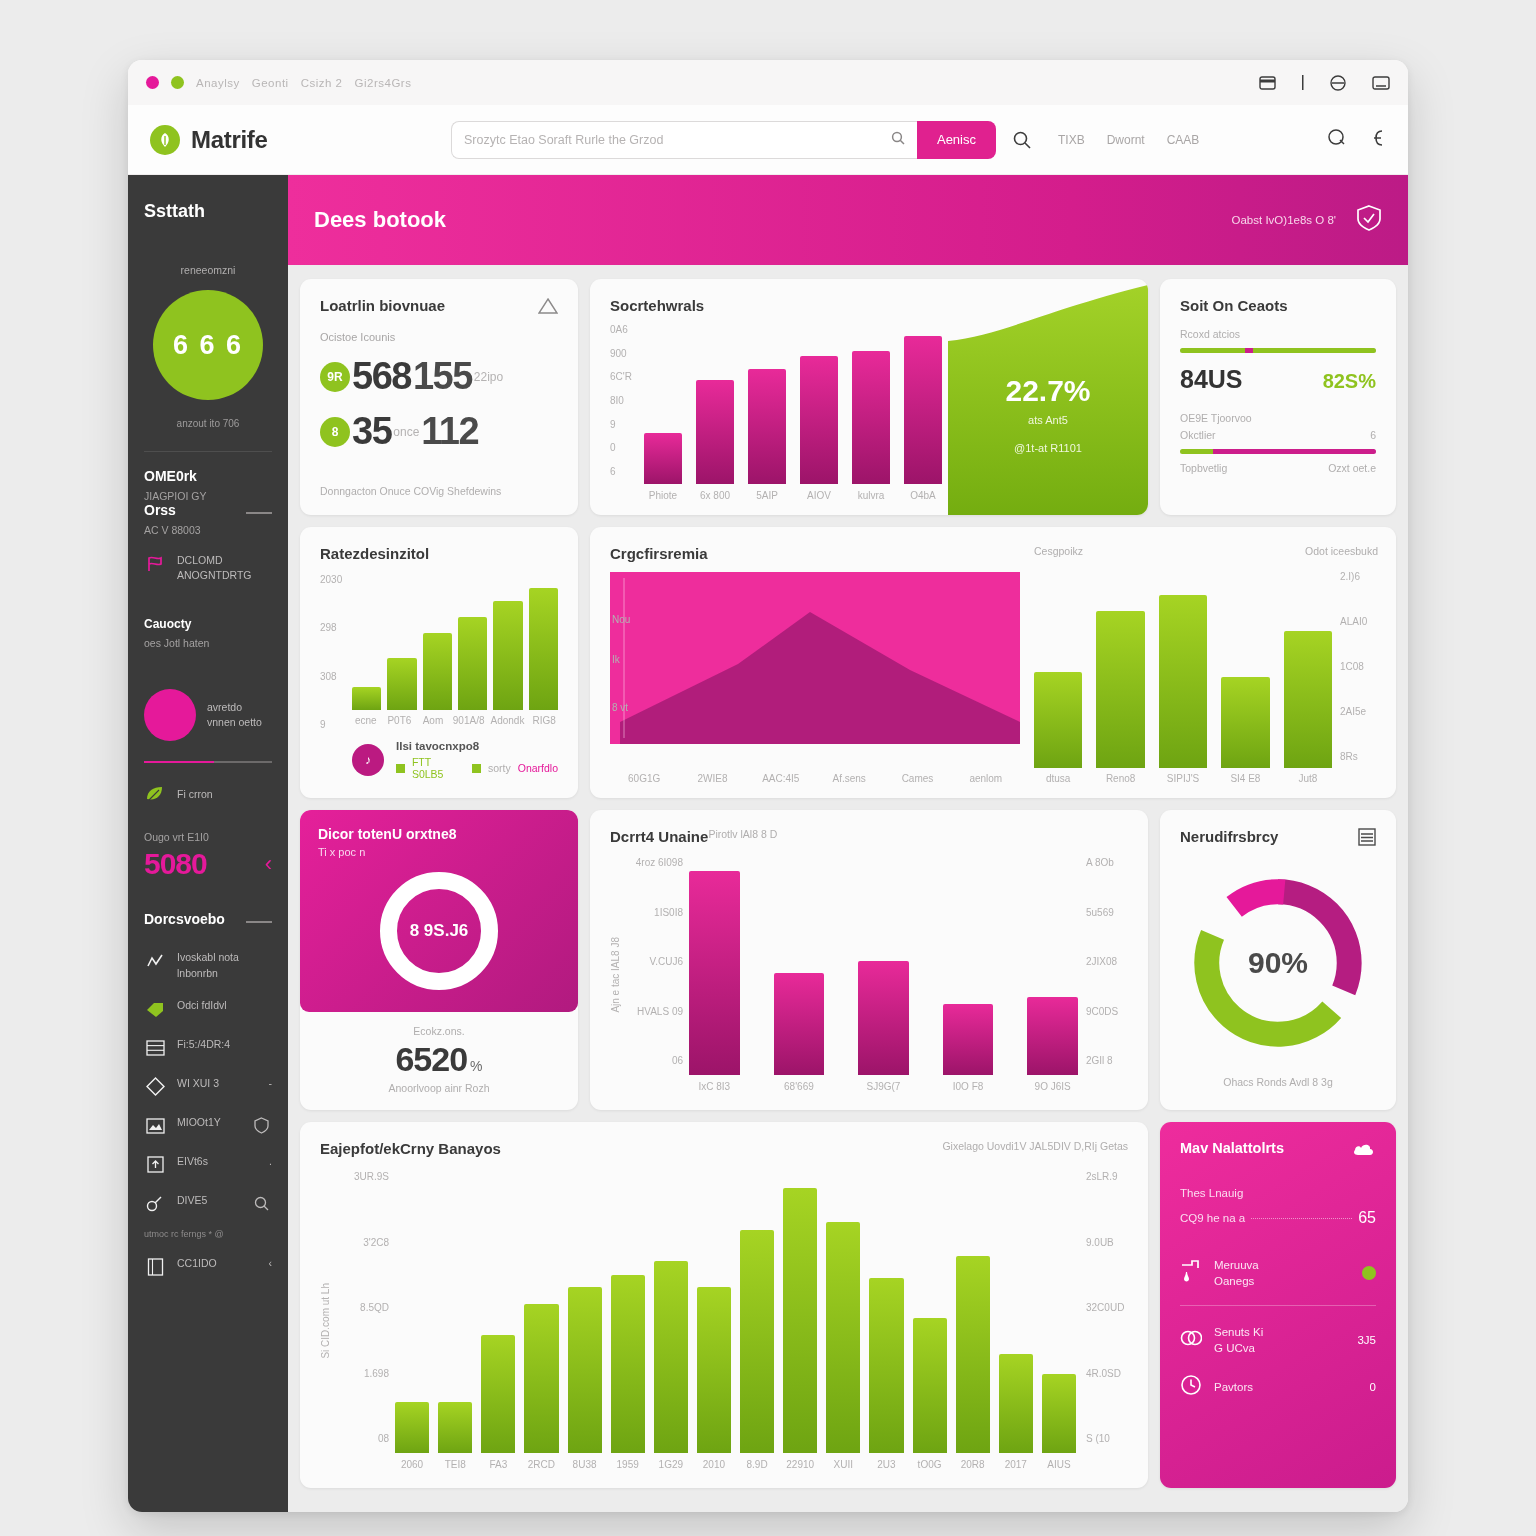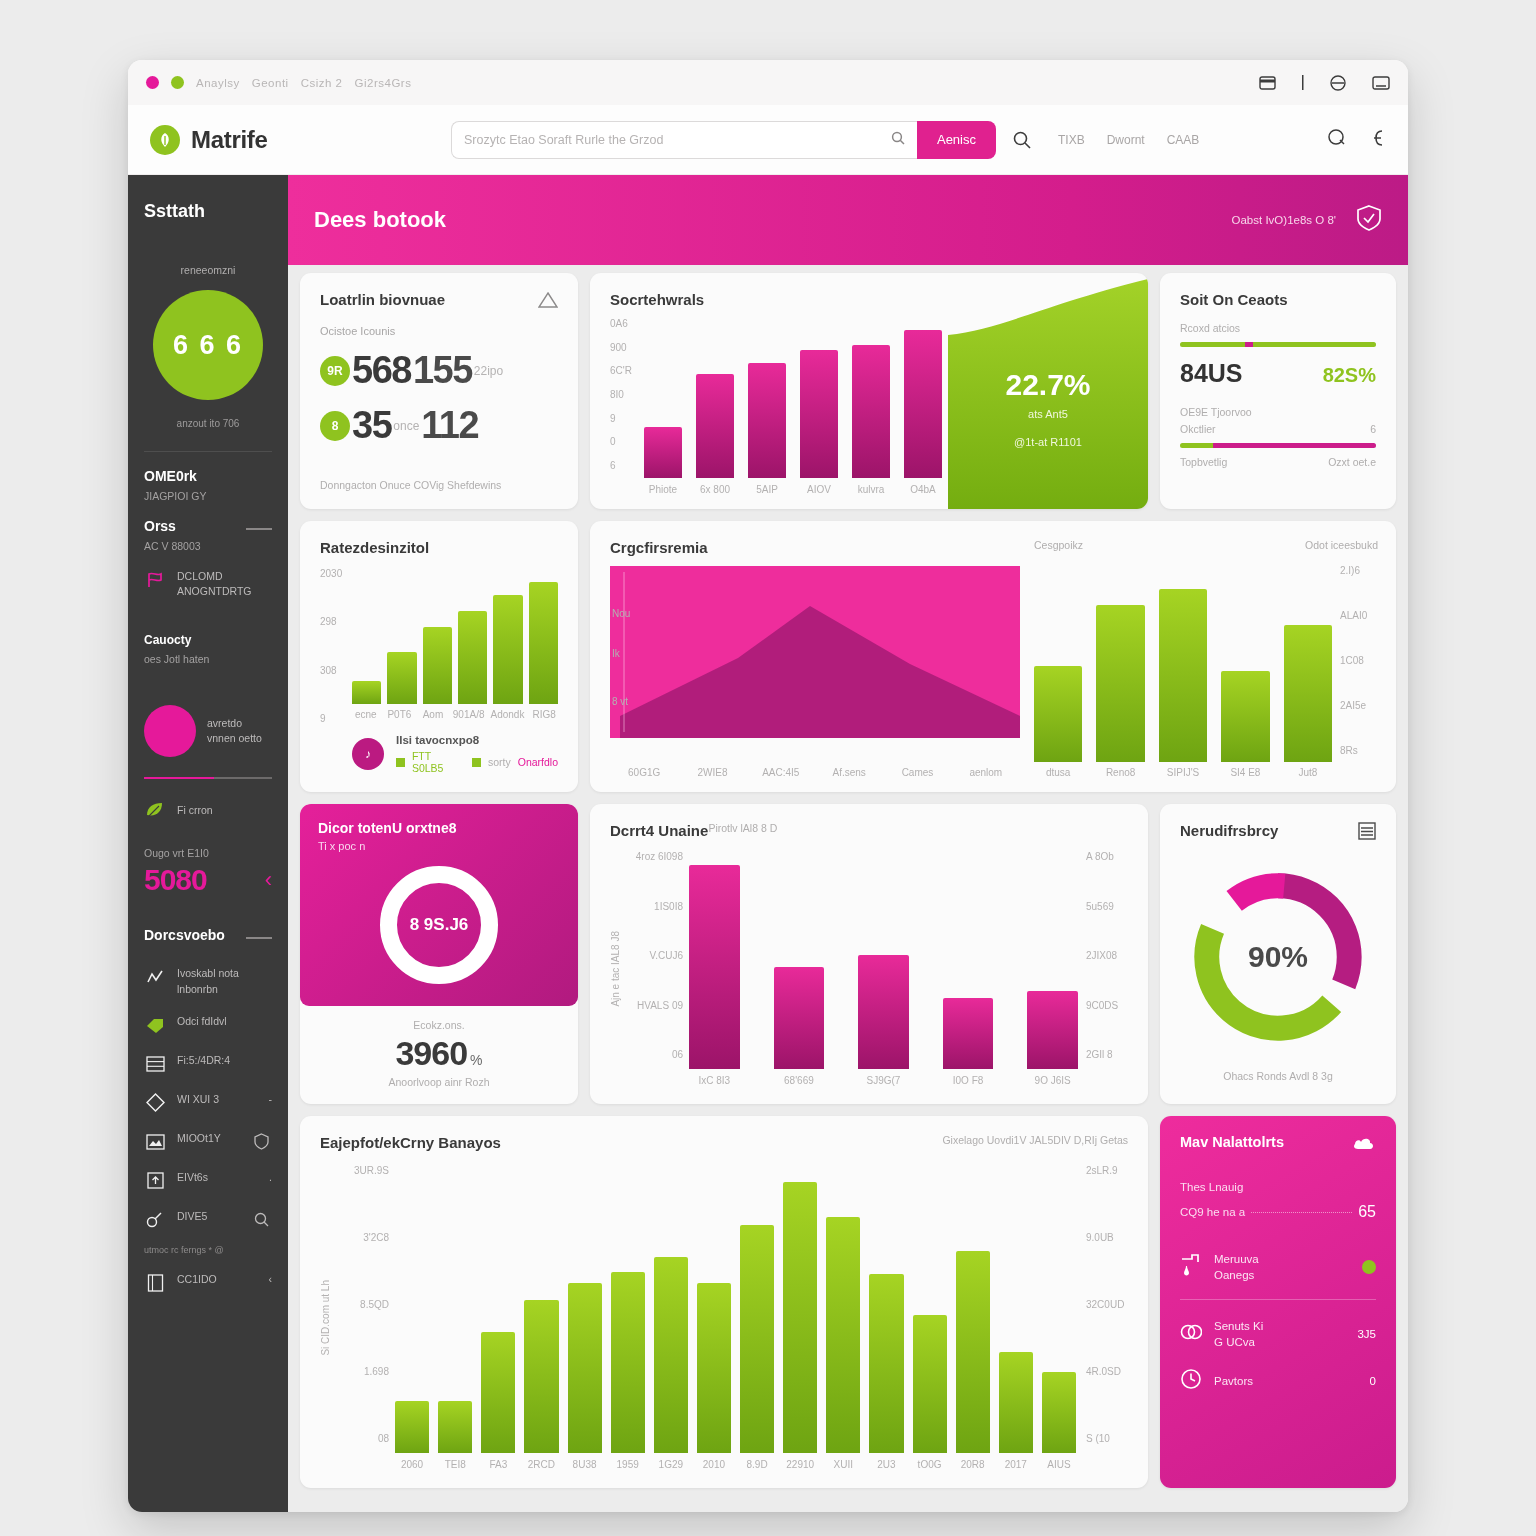--- a/index.html
+++ b/index.html
@@ -63,7 +63,7 @@
   .page-title{font-size:22px;font-weight:bold;color:#fff;filter:blur(.4px);}
   .ph-right{margin-left:auto;display:flex;align-items:center;gap:20px;color:#fff;}
   .ph-meta{font-size:11.5px;color:#f7d6ea;filter:blur(.7px);}
-  .grid{flex:1;padding:8px 12px 24px;display:flex;flex-direction:column;gap:12px;}
+  .grid{flex:1;padding:14px 12px 24px;display:flex;flex-direction:column;gap:12px;}
   .row{display:flex;gap:12px;}
   .card{background:#fbfbfb;border-radius:11px;box-shadow:0 1px 3px rgba(0,0,0,.07);padding:18px 20px;overflow:hidden;position:relative;}
   .card-title{font-size:15px;font-weight:bold;color:#3a3a3a;filter:blur(.4px);}

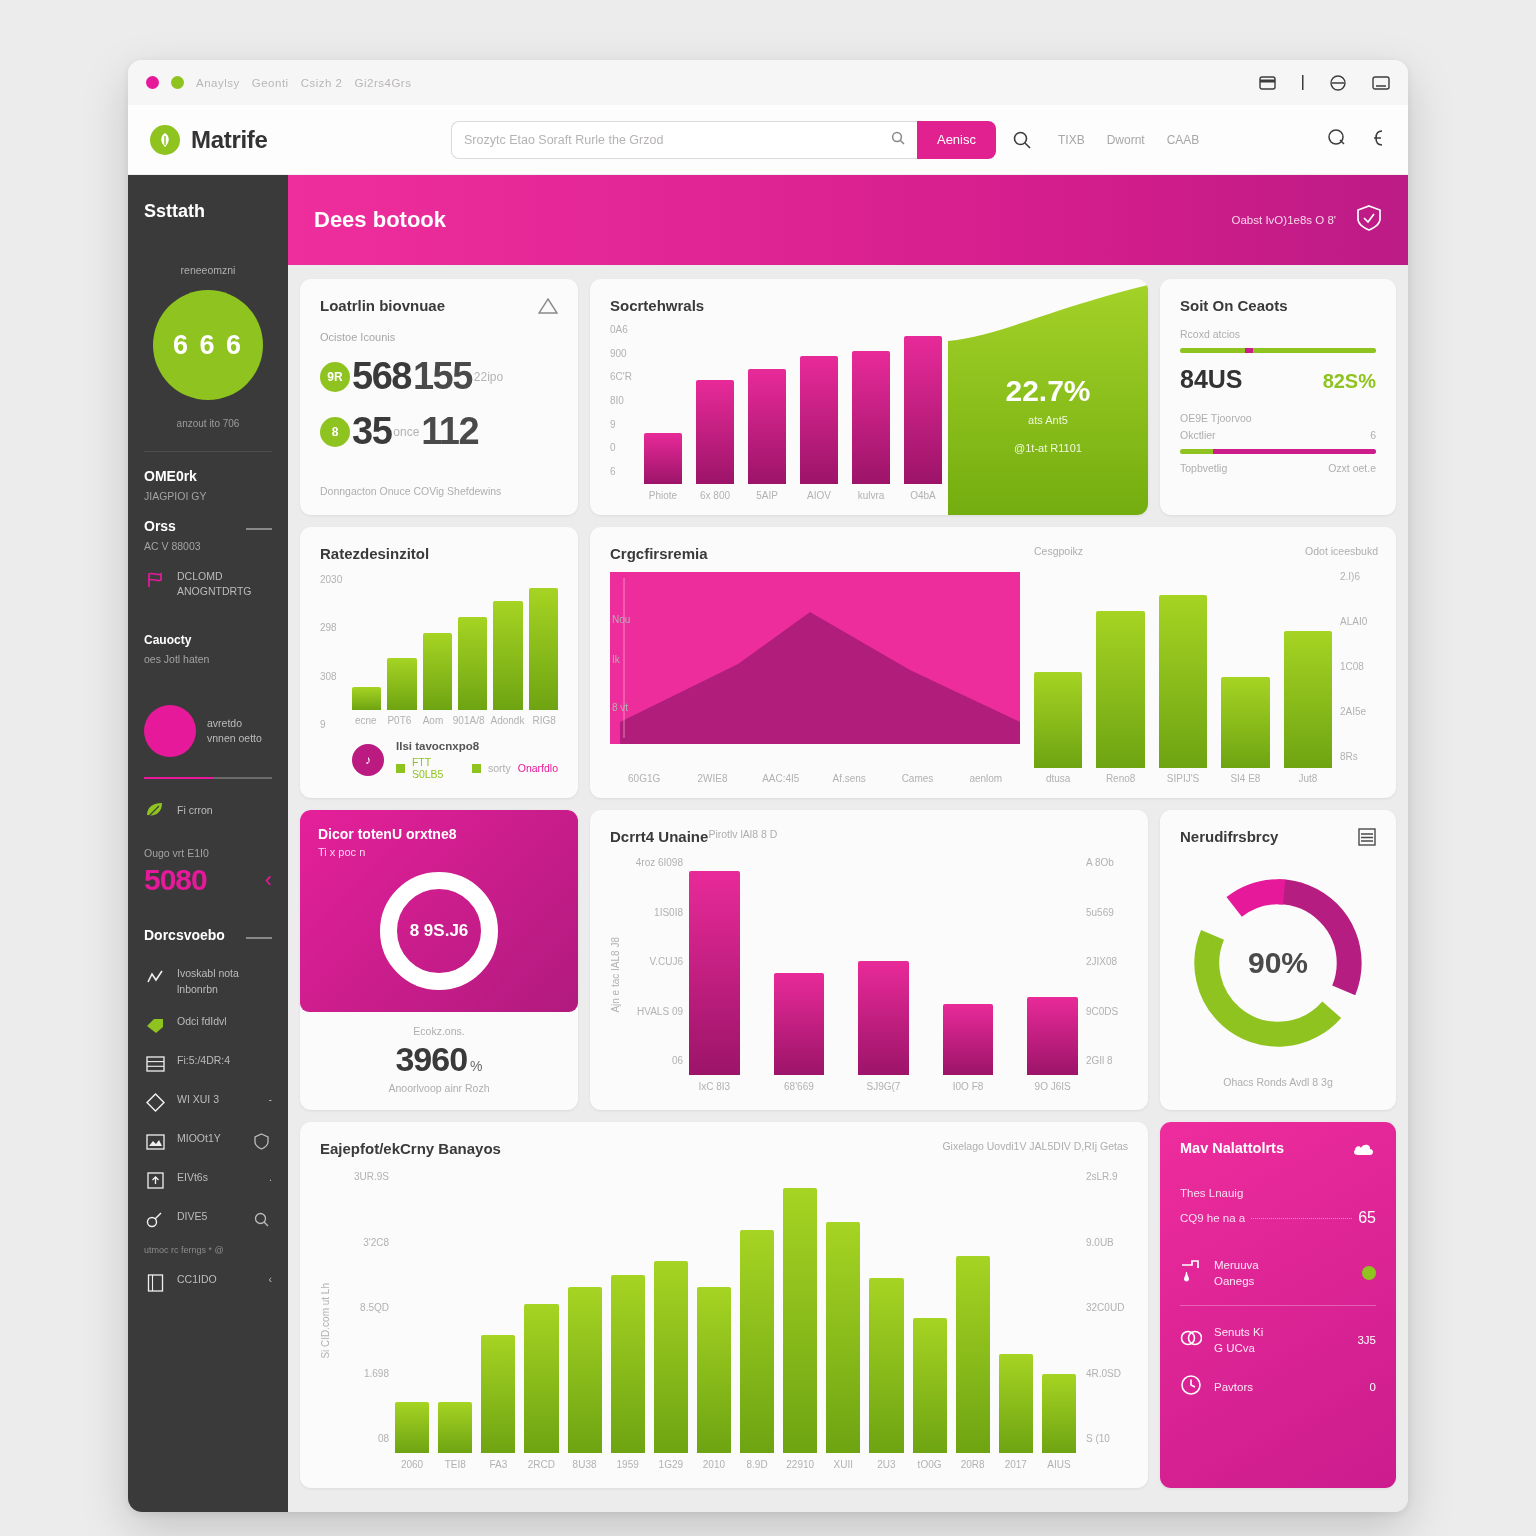--- a/index.html
+++ b/index.html
@@ -47,7 +47,7 @@
   .sb-div{height:1px;background:#4e4e4e;margin:22px 0 16px;}
   .sb-h{font-size:14px;font-weight:bold;color:#fff;filter:blur(.4px);margin-bottom:6px;}
   .sb-t{font-size:10.5px;color:#a4a2a2;filter:blur(.6px);}
-  .sb-row{display:flex;align-items:center;justify-content:space-between;margin-top:16px;}
+  .sb-row{display:flex;align-items:center;justify-content:space-between;margin-top:0;}
   .sb-dash{width:26px;height:2px;background:#8a8787;}
   .sb-item{display:flex;align-items:flex-start;gap:11px;margin-top:17px;}
   .sb-ico{width:22px;height:22px;flex:0 0 22px;display:flex;align-items:center;justify-content:center;color:#f0f0f0;}

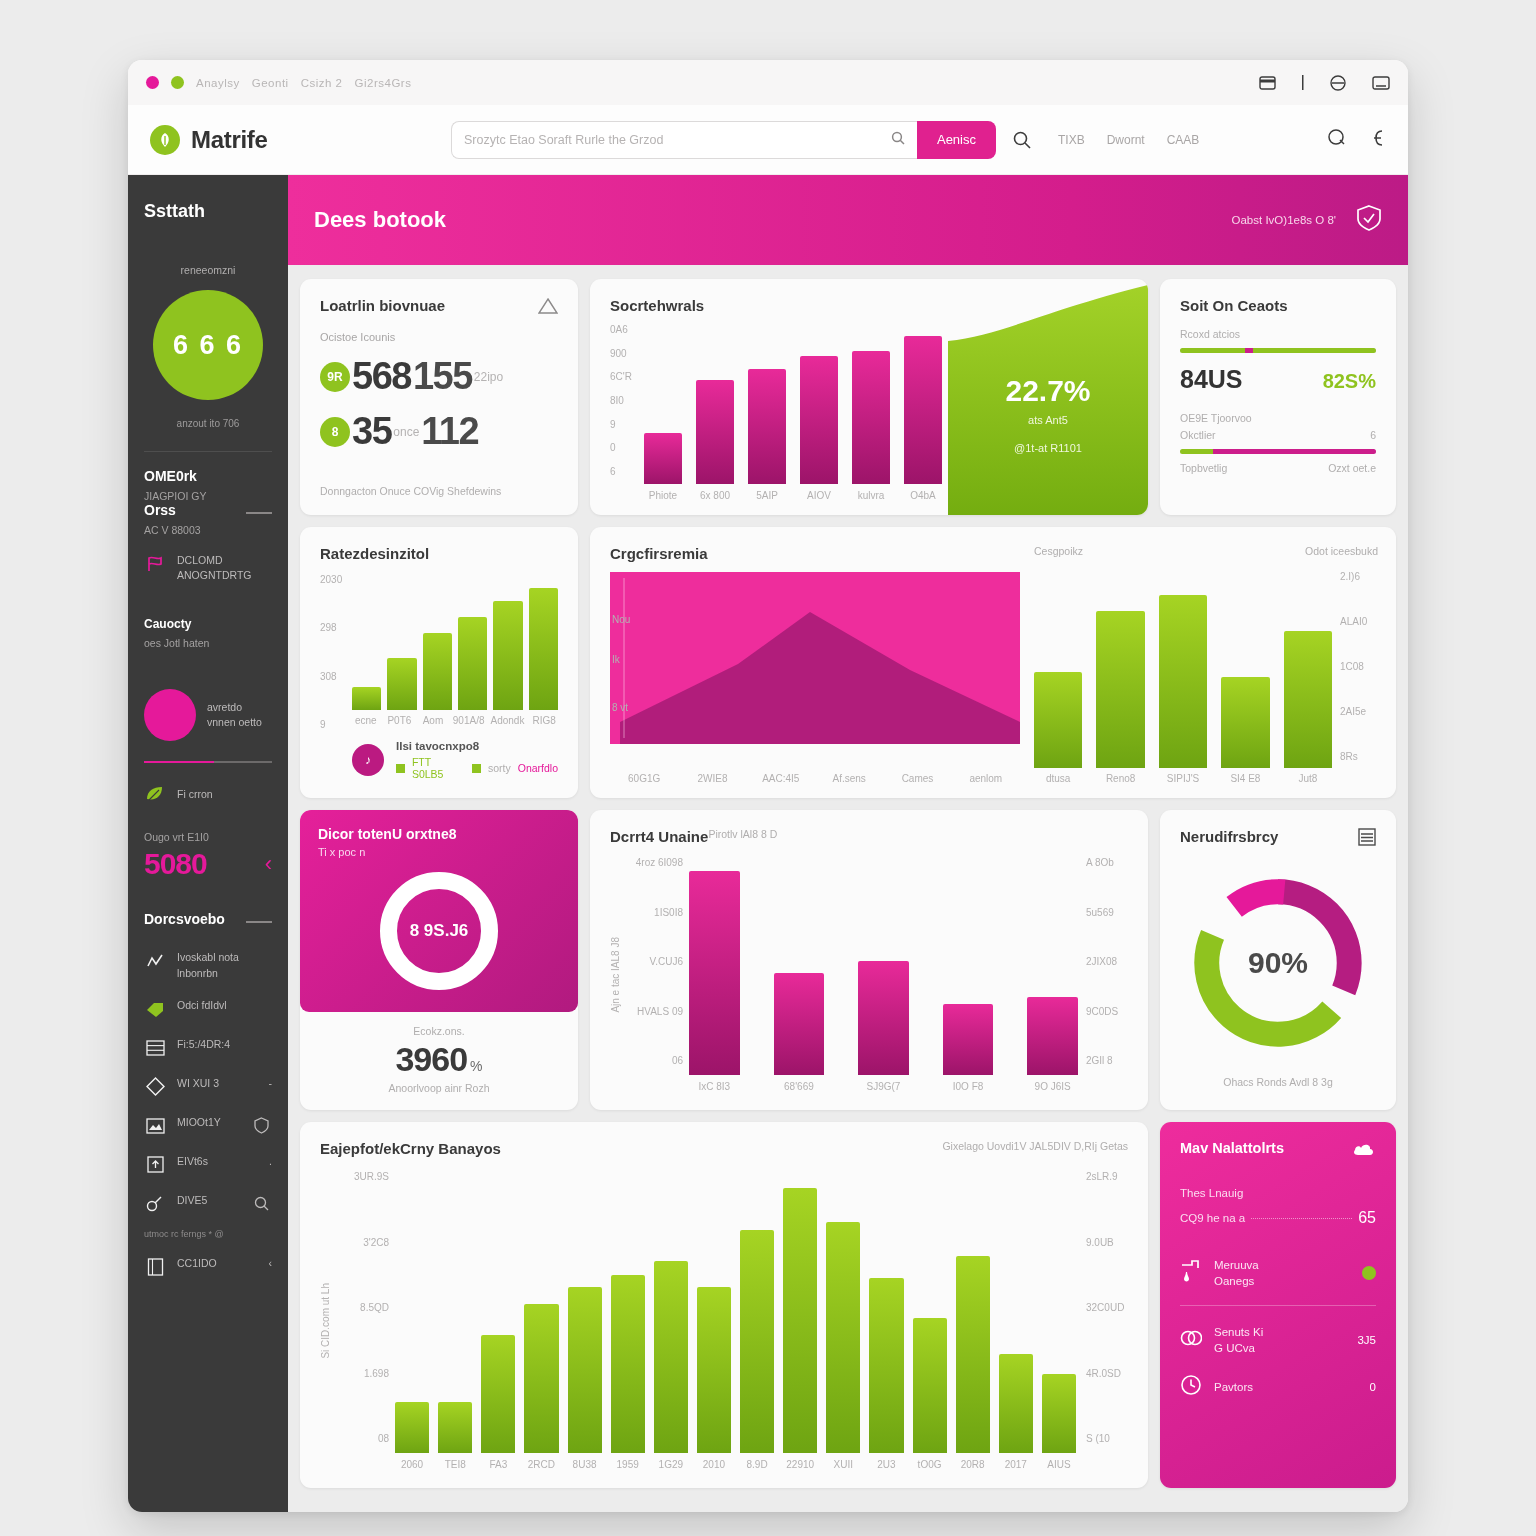--- a/index.html
+++ b/index.html
@@ -565,7 +565,7 @@
             <div style="flex:1;display:flex;flex-direction:column;align-items:center;justify-content:center;gap:3px;padding:6px 0 10px">
               <div class="muted">Ecokz.ons.</div>
               <div style="display:flex;align-items:baseline;gap:3px">
-                <div style="font-size:34px;font-weight:bold;color:#3a3a3a;letter-spacing:-1px;filter:blur(.4px)">3960</div>
+                <div style="font-size:34px;font-weight:bold;color:#3a3a3a;letter-spacing:-1px;filter:blur(.4px)">6520</div>
                 <div style="font-size:14px;color:#6a6a6a">%</div>
               </div>
               <div class="muted">Anoorlvoop ainr Rozh</div>

